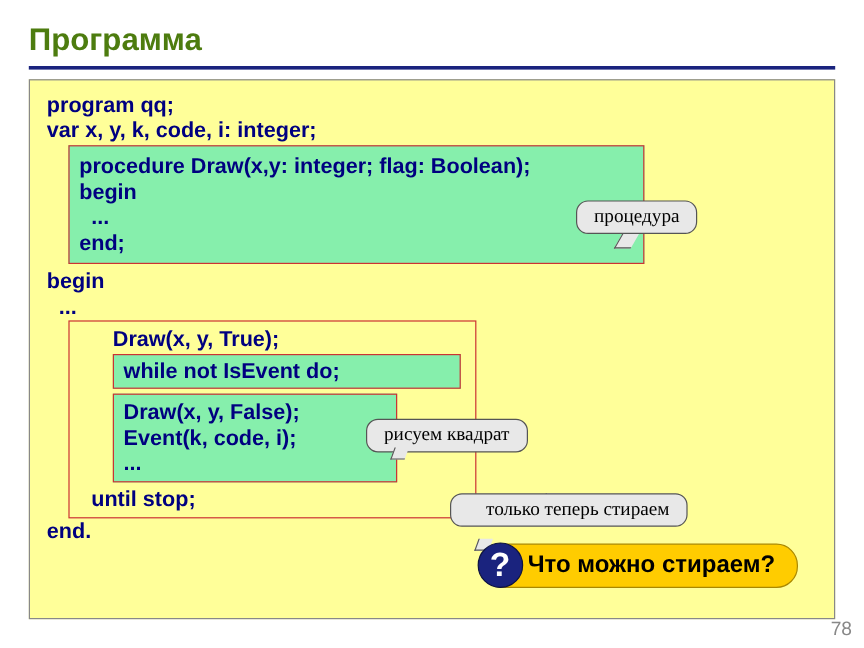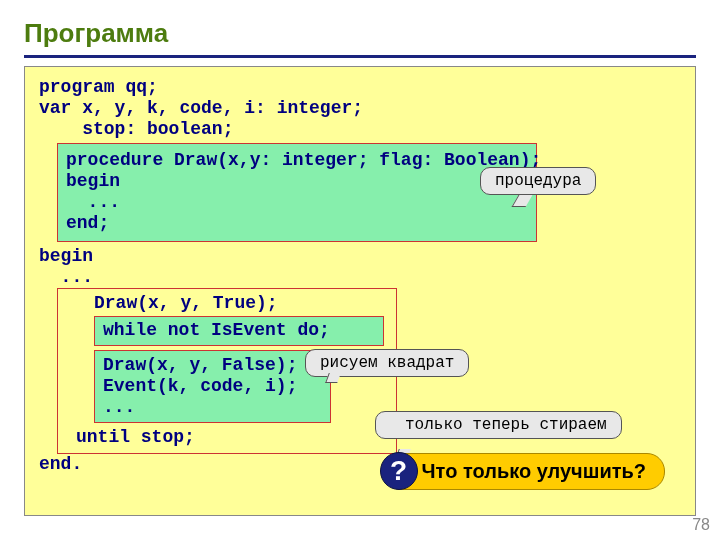--- a/index.html
+++ b/index.html
@@ -30,7 +30,7 @@
     height: 450px;
   }
   .code {
-    font-family: Liberation Mono, monospace;
+    font-family: Liberation Sans, sans-serif;
     font-size: 18px;
     font-weight: bold;
     color: #000080;

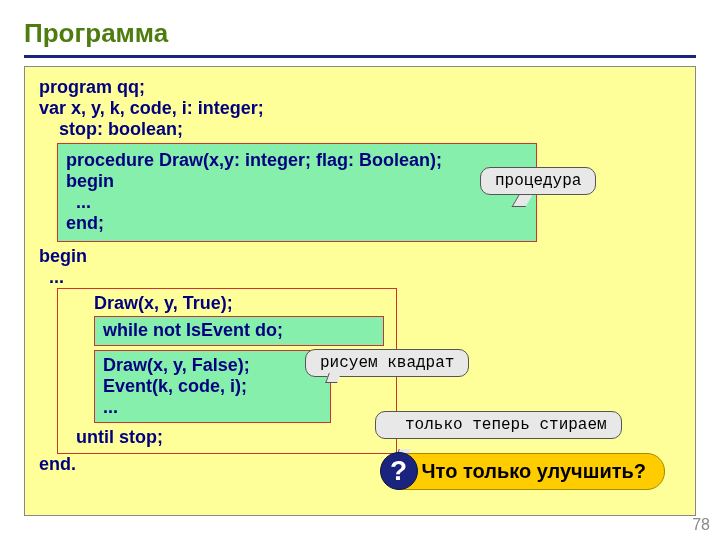--- a/index.html
+++ b/index.html
@@ -132,7 +132,6 @@
 
   <div class="code">program qq;</div>
   <div class="code">var x, y, k, code, i: integer;</div>
-  <div class="code">    stop: boolean;</div>
 
   <div class="sub-box sub-box-proc">
     <div class="code">procedure Draw(x,y: integer; flag: Boolean);

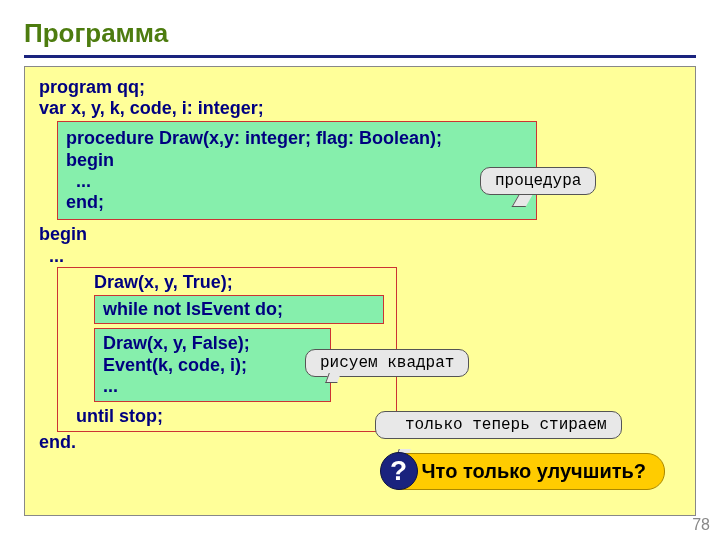--- a/index.html
+++ b/index.html
@@ -61,7 +61,7 @@
     border-radius: 10px;
     padding: 4px 14px;
     font-size: 16px;
-    font-family: Liberation Mono, monospace;
+    font-family: Liberation Serif, serif;
     font-weight: normal;
     color: #000;
     white-space: nowrap;

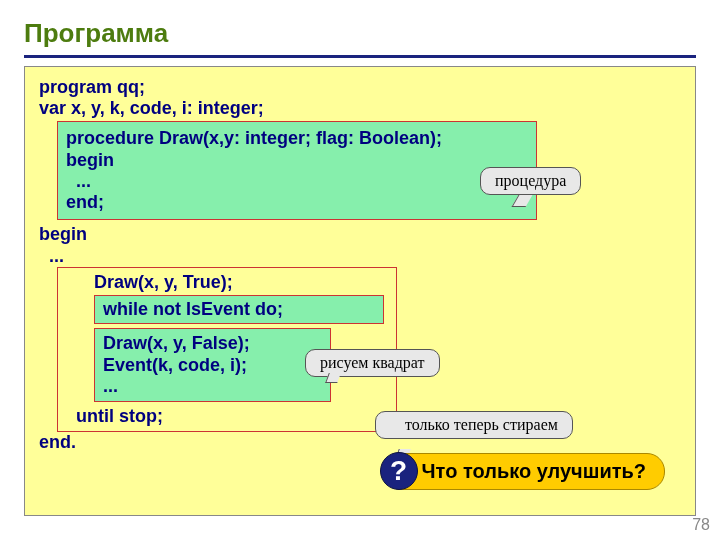--- a/index.html
+++ b/index.html
@@ -174,7 +174,7 @@
 
   <div class="improve-pill">
     <div class="qmark">?</div>
-    <span>Что только улучшить?</span>
+    <span>Что можно стираем?</span>
   </div>
 
 </div>

